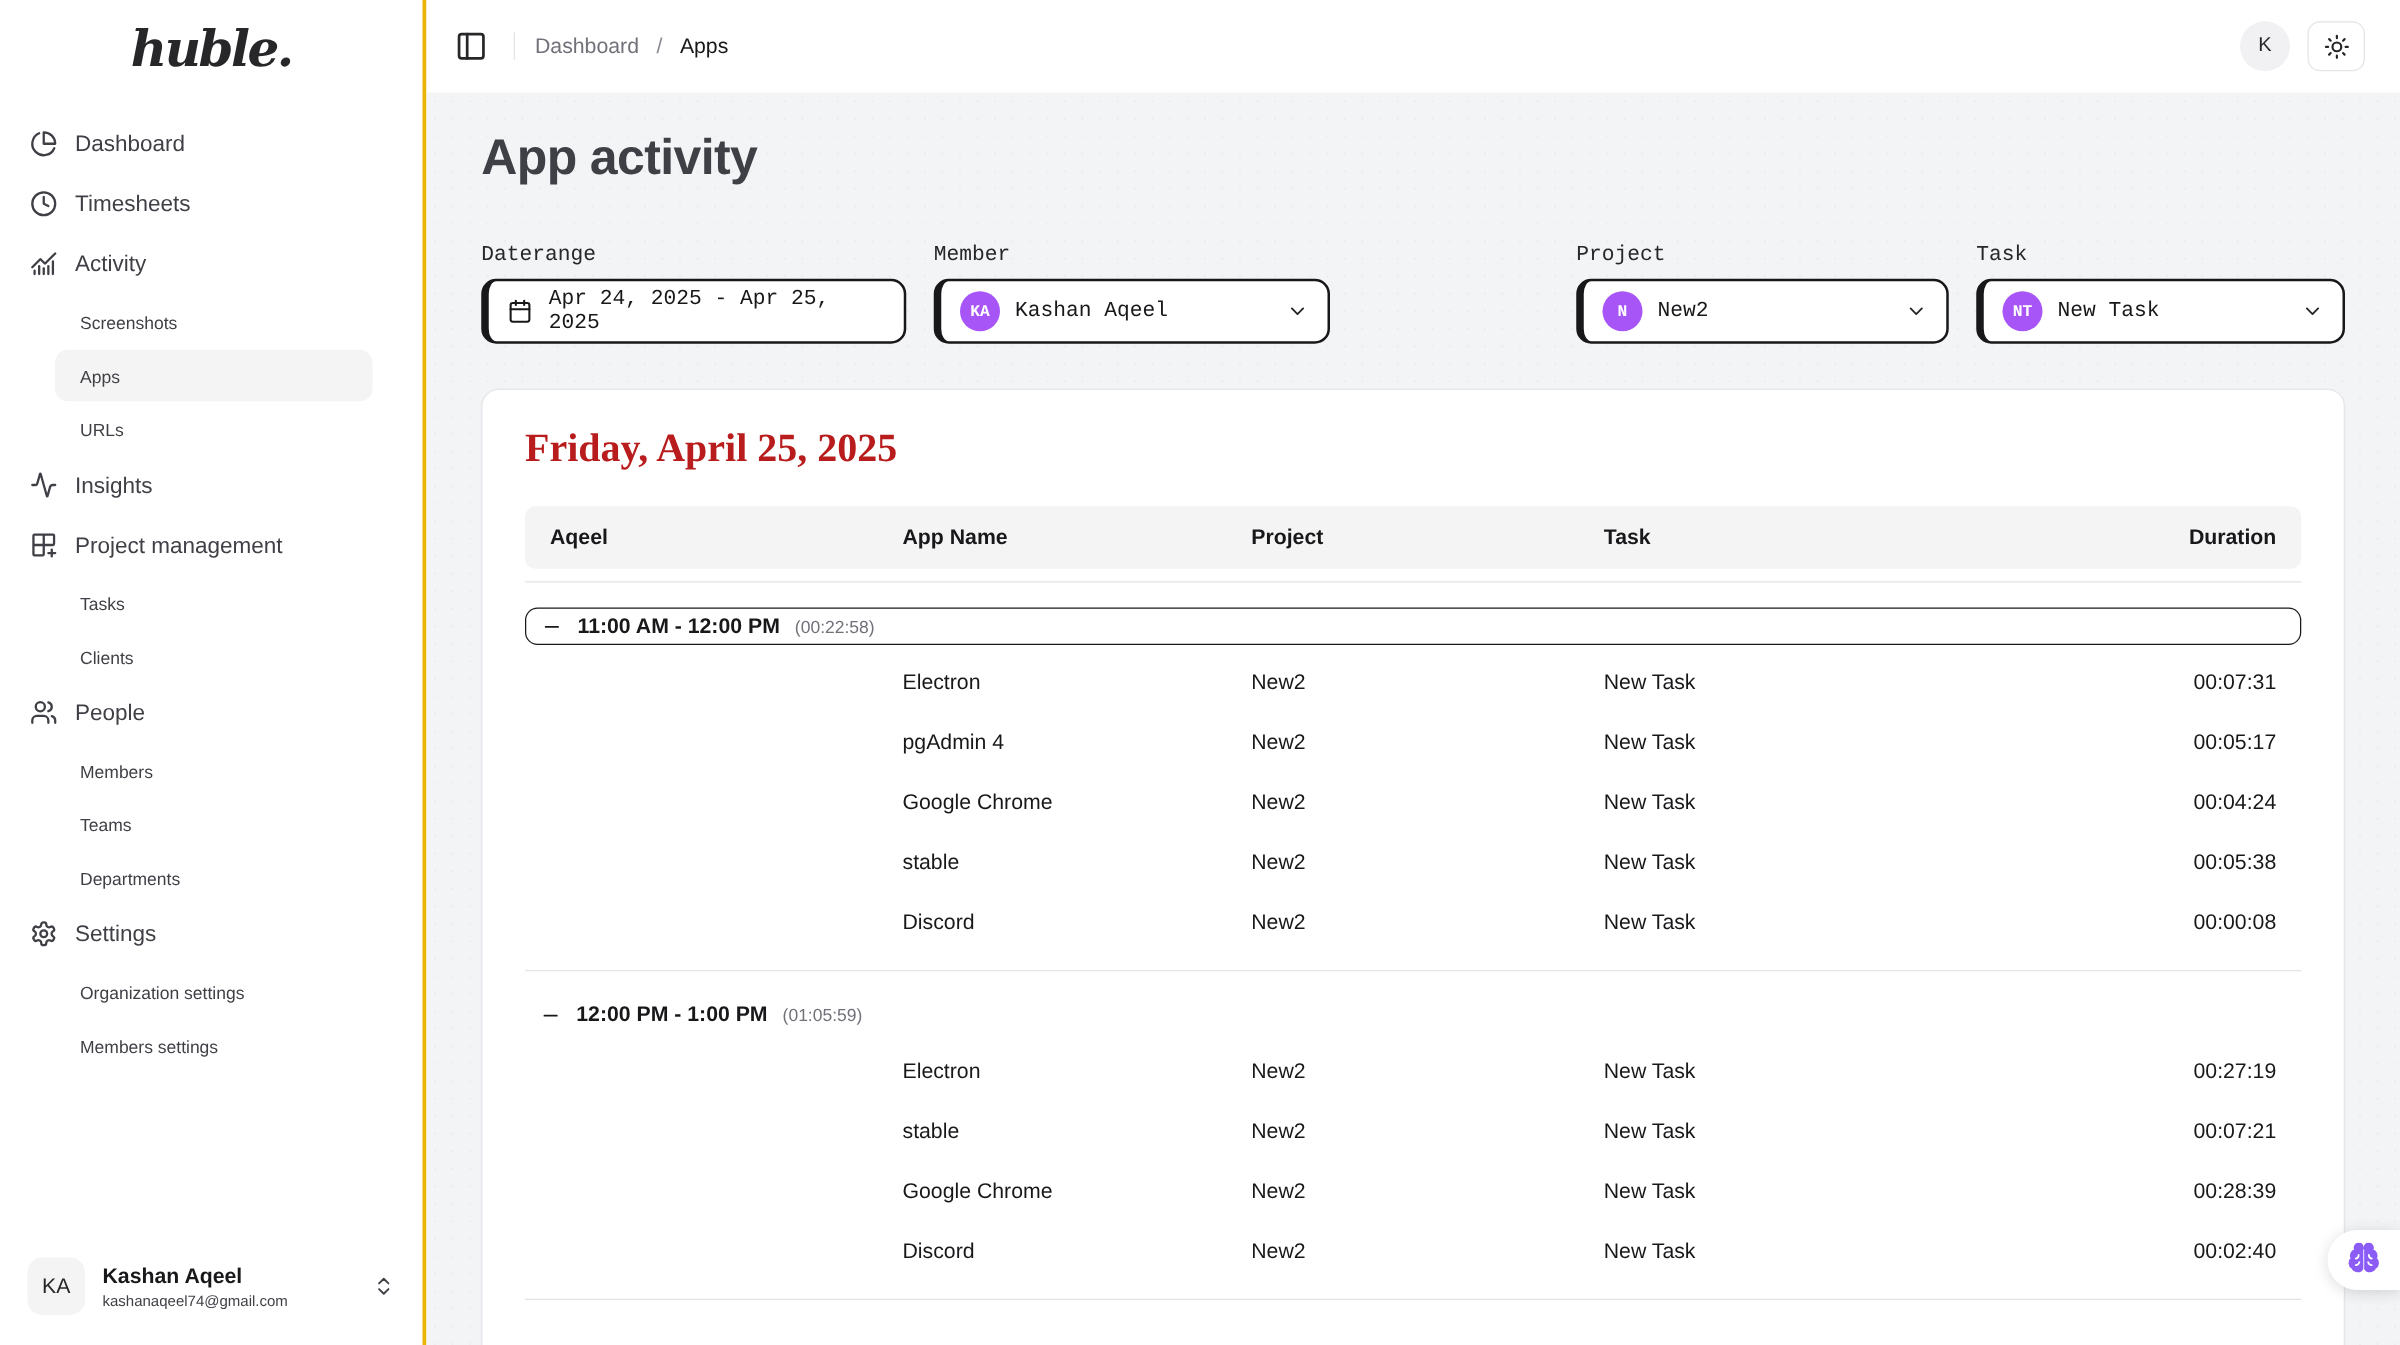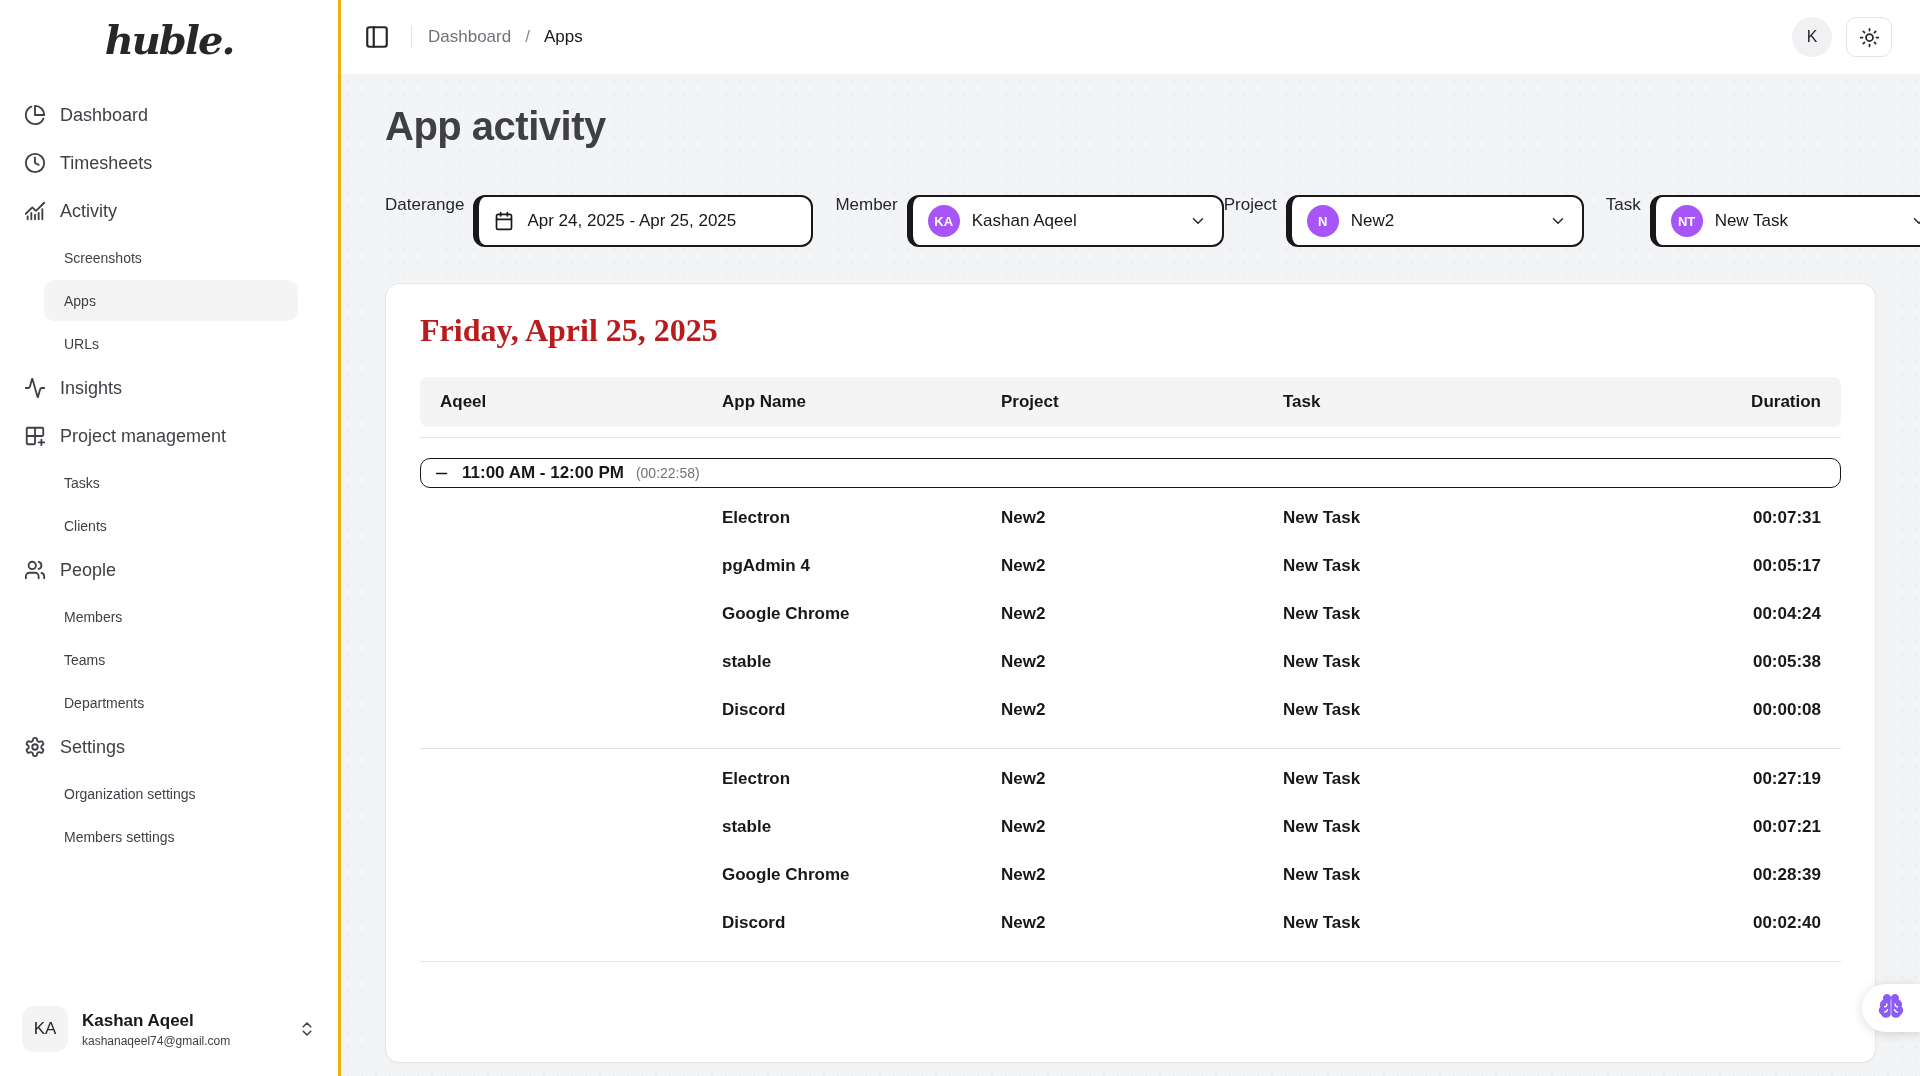--- a/index.html
+++ b/index.html
@@ -67,7 +67,7 @@
 
   
   .filters { display:flex; margin-top:46px; }
-  .filter { display:flex; flex-direction:row; gap:9px; }
+  .filter { display:flex; flex-direction:column; gap:9px;font-family:Liberation Mono, monospace; }
   .filter-label { font-size:17px; color:#27272a; }
   .control {
     height:52px; background:#fff; border:2px solid #18181b; border-left-width:6px;

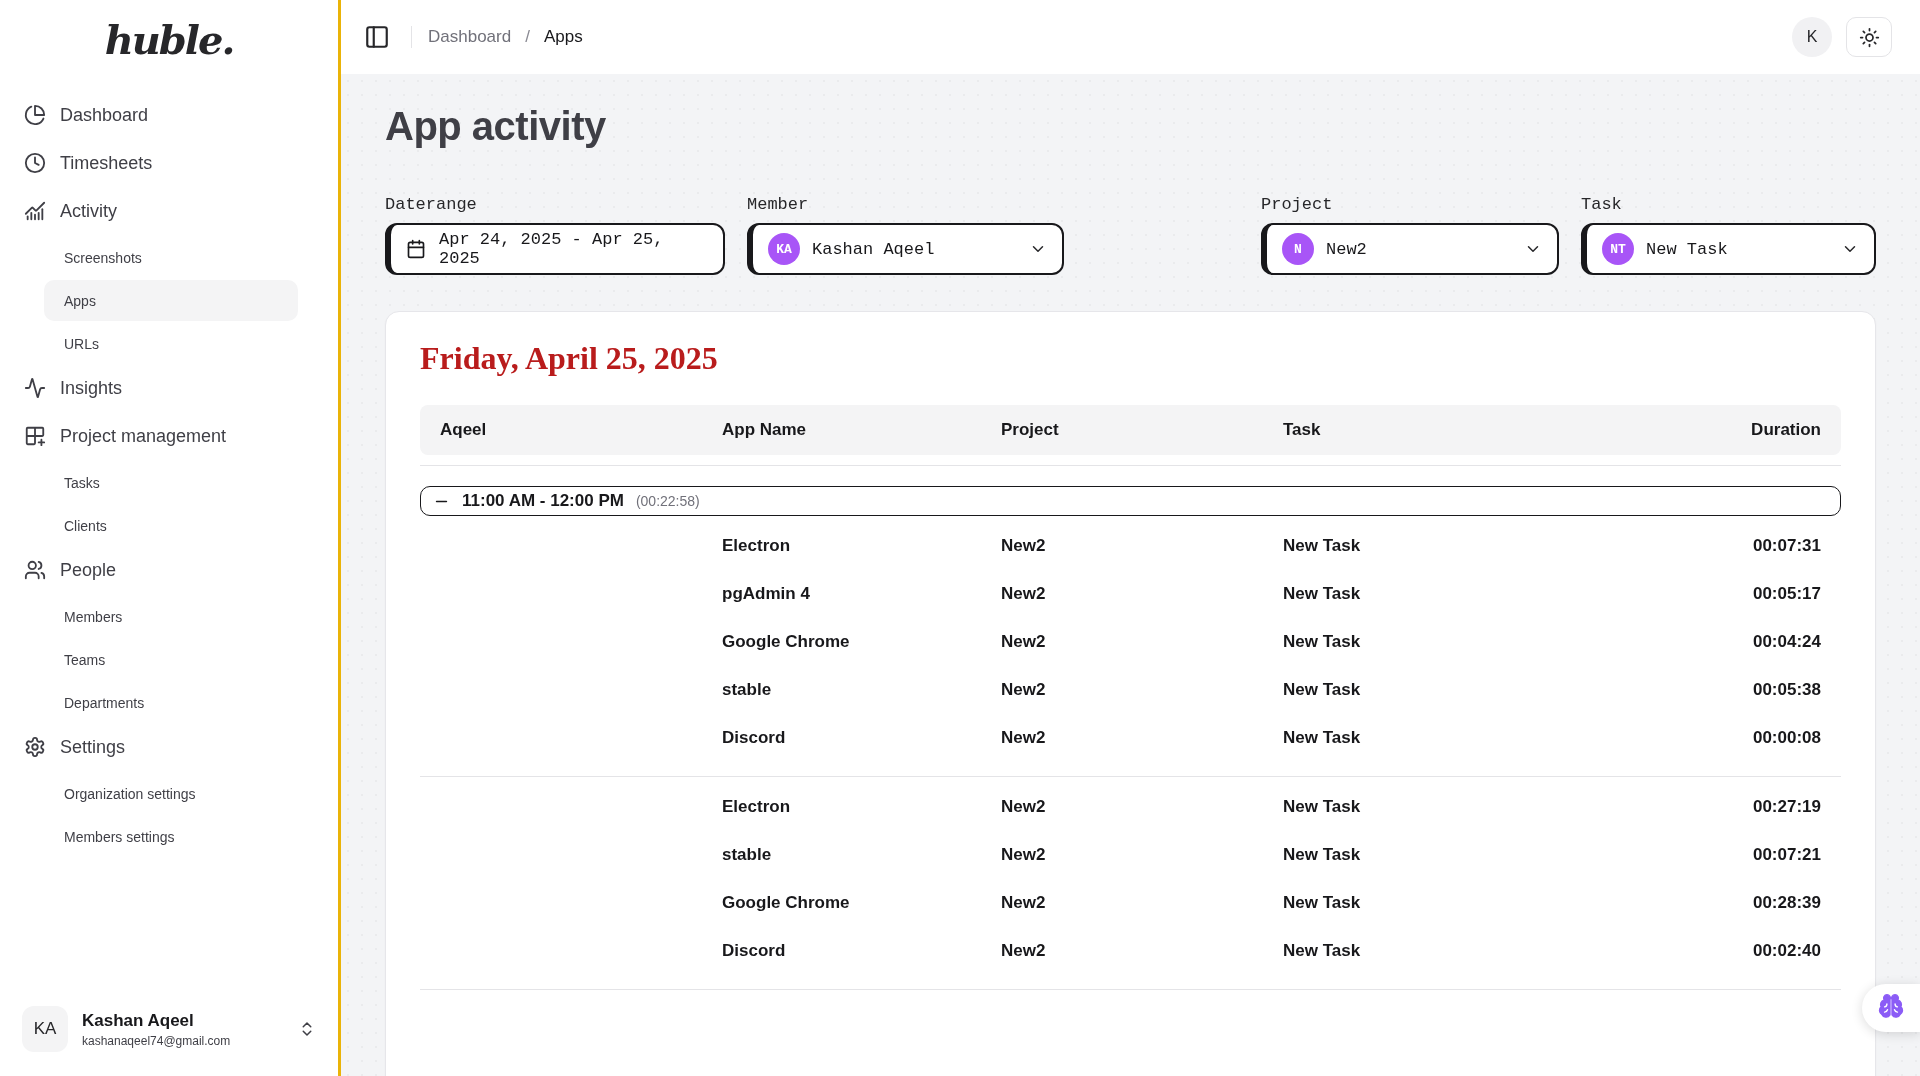--- a/index.html
+++ b/index.html
@@ -97,7 +97,7 @@
   .date-heading { font-size:32px; font-weight:800; color:#b91c1c; margin-bottom:28px;font-family:Liberation Serif, serif; }
   .thead, .trow {
     display:grid; grid-template-columns:282px 279px 282px 1fr 150px;
-    align-items:center; padding:0 20px;font-weight:bold;
+    align-items:center; padding:0 20px;
   }
   .thead {
     background:#f4f4f5; border-radius:8px; height:50px;

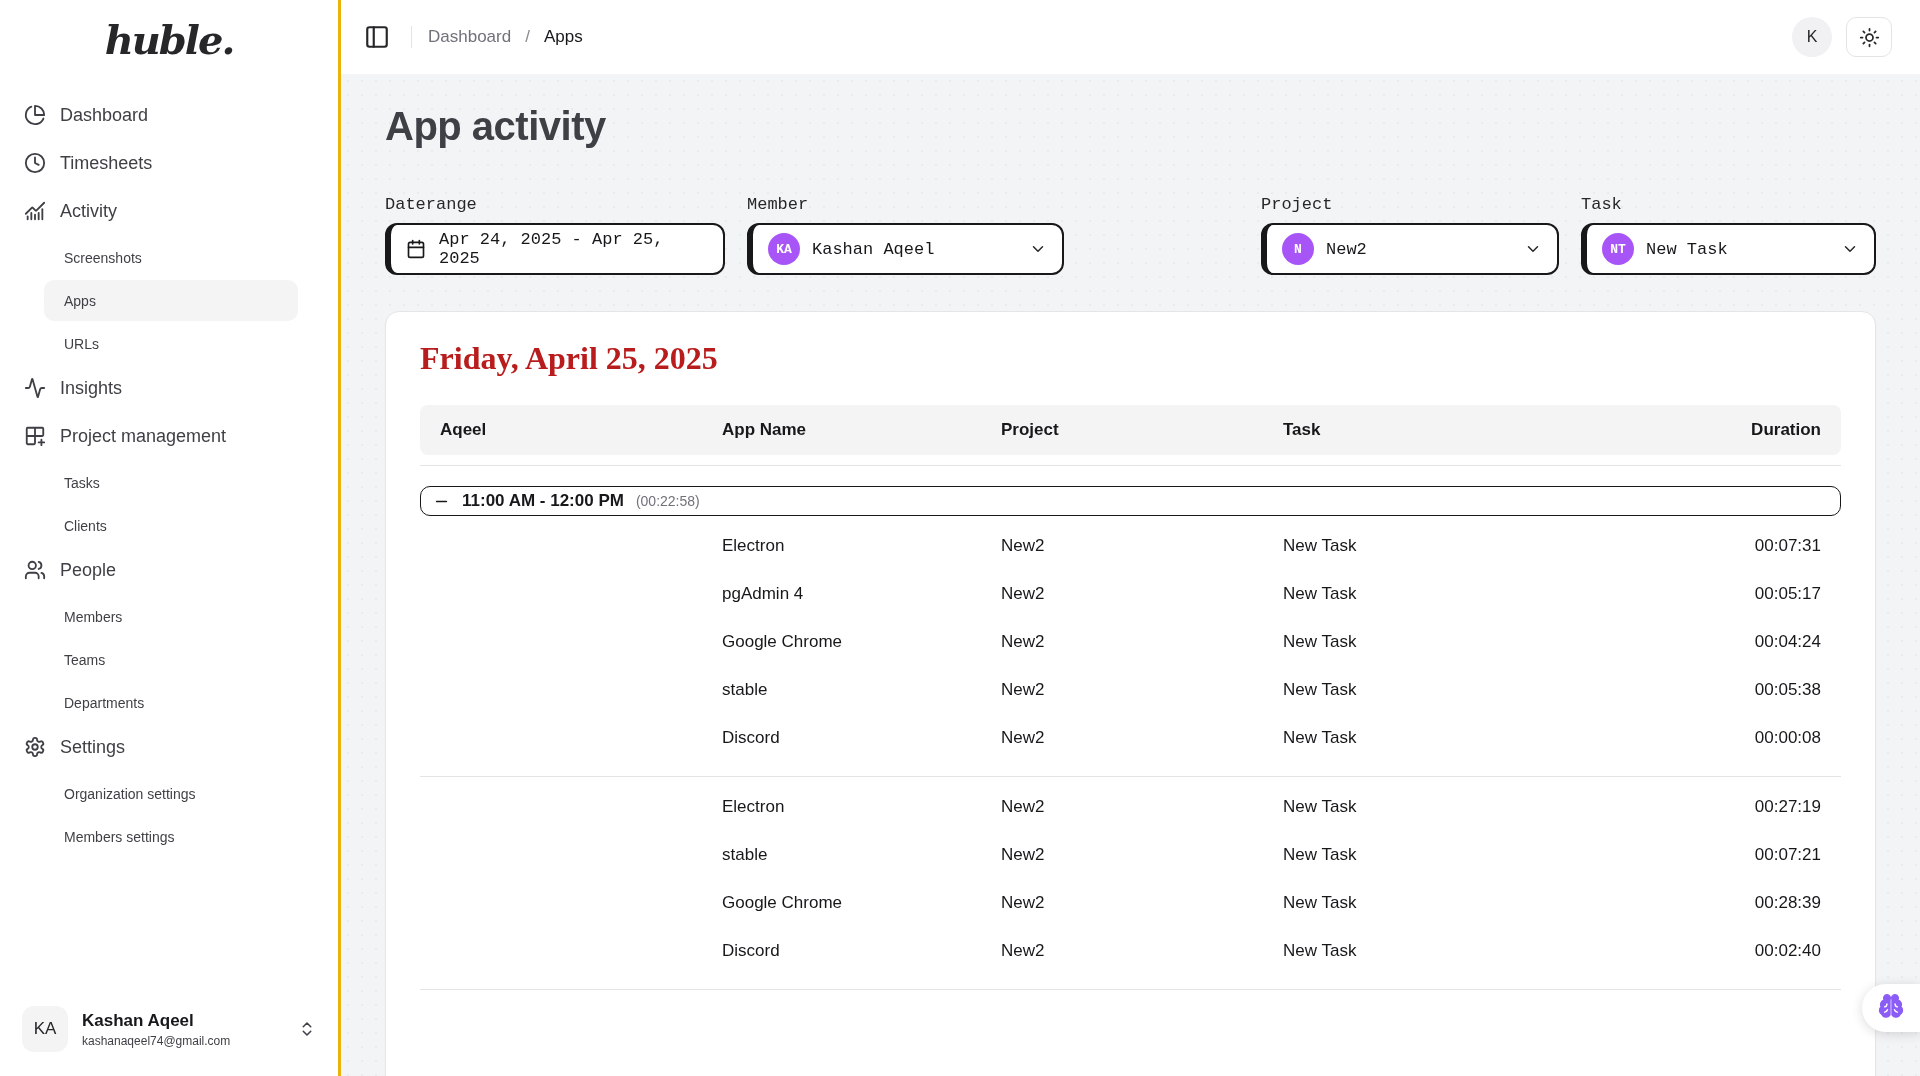--- a/index.html
+++ b/index.html
@@ -409,6 +409,15 @@
         </div>
 
         <div class="tgroup">
+          <button class="group-header">
+            <span class="minus">
+              <svg viewBox="0 0 24 24" width="17" height="17" fill="none" stroke="currentColor" stroke-width="2" stroke-linecap="round">
+                  <path d="M5 12h14"></path>
+                </svg>
+            </span>
+            <span class="g-range">12:00 PM - 1:00 PM</span>
+            <span class="g-total">(01:05:59)</span>
+          </button>
           <div class="trow">
             <div></div>
             <div>Electron</div>

